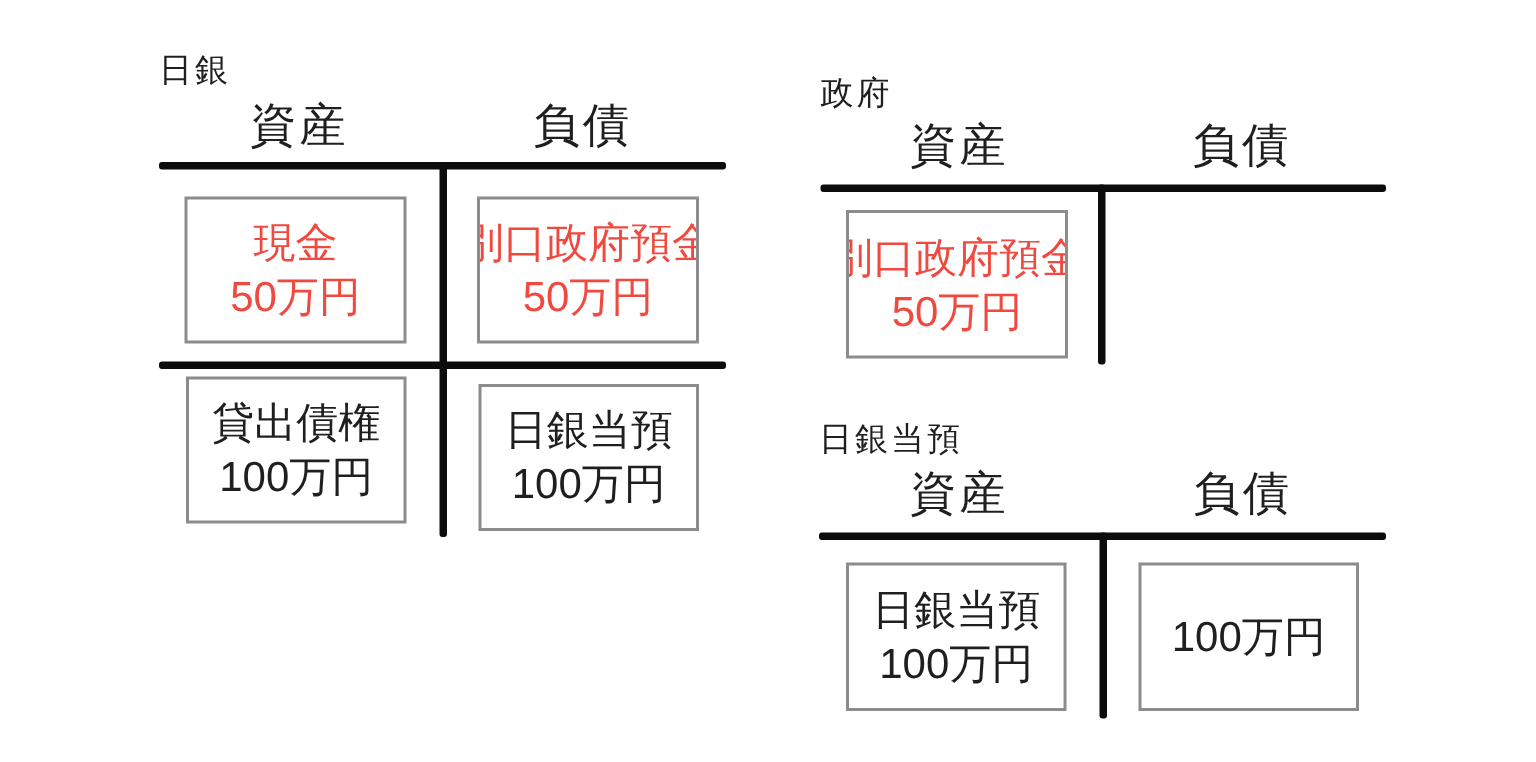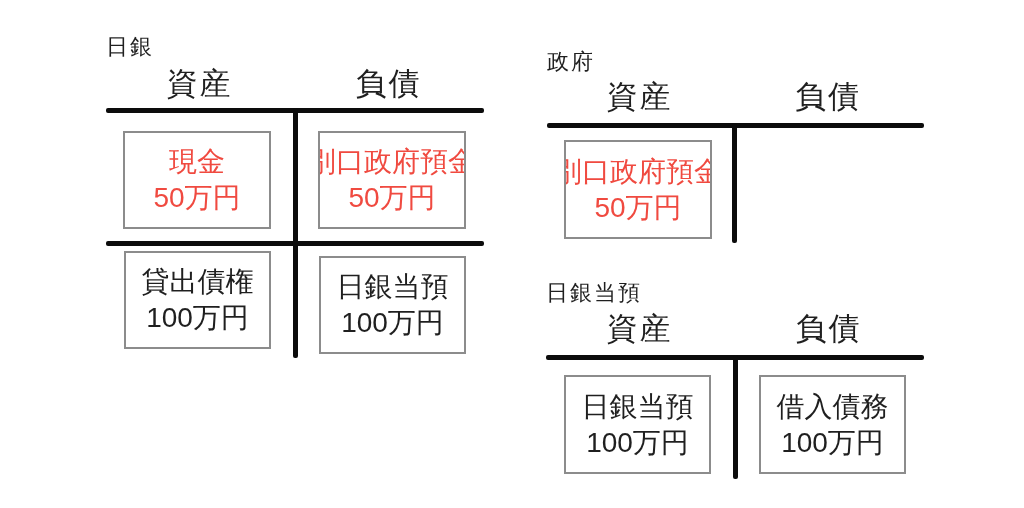--- a/index.html
+++ b/index.html
@@ -158,7 +158,6 @@
     <span class="entry-amount">100万円</span>
   </div>
   <div class="entry-box" id="box-bank-borrowing">
-    <span class="entry-name">借入債務</span>
     <span class="entry-amount">100万円</span>
   </div>
 </div>

